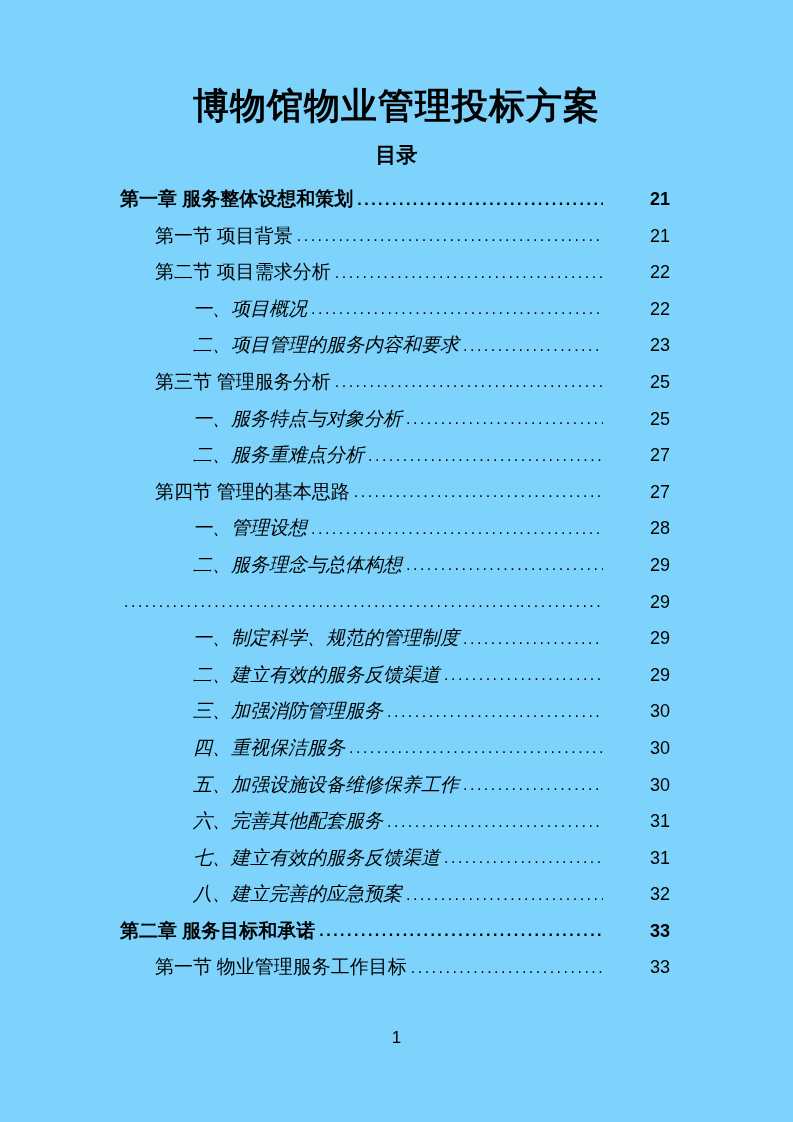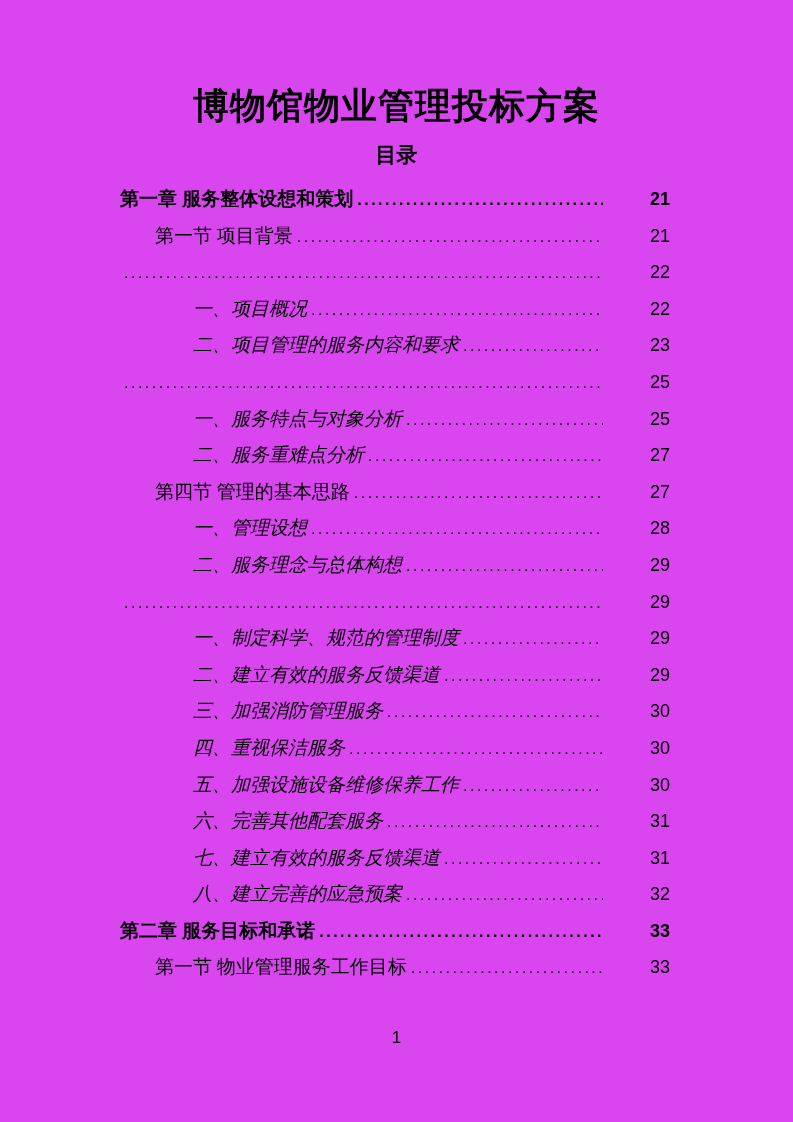--- a/index.html
+++ b/index.html
@@ -11,7 +11,7 @@
     position: relative;
     width: 793px;
     height: 1122px;
-    background: #d946ef;
+    background: #7dd3fc;
     color: #000000;
     overflow: hidden;
     font-family: "Liberation Serif", "DejaVu Serif", serif;

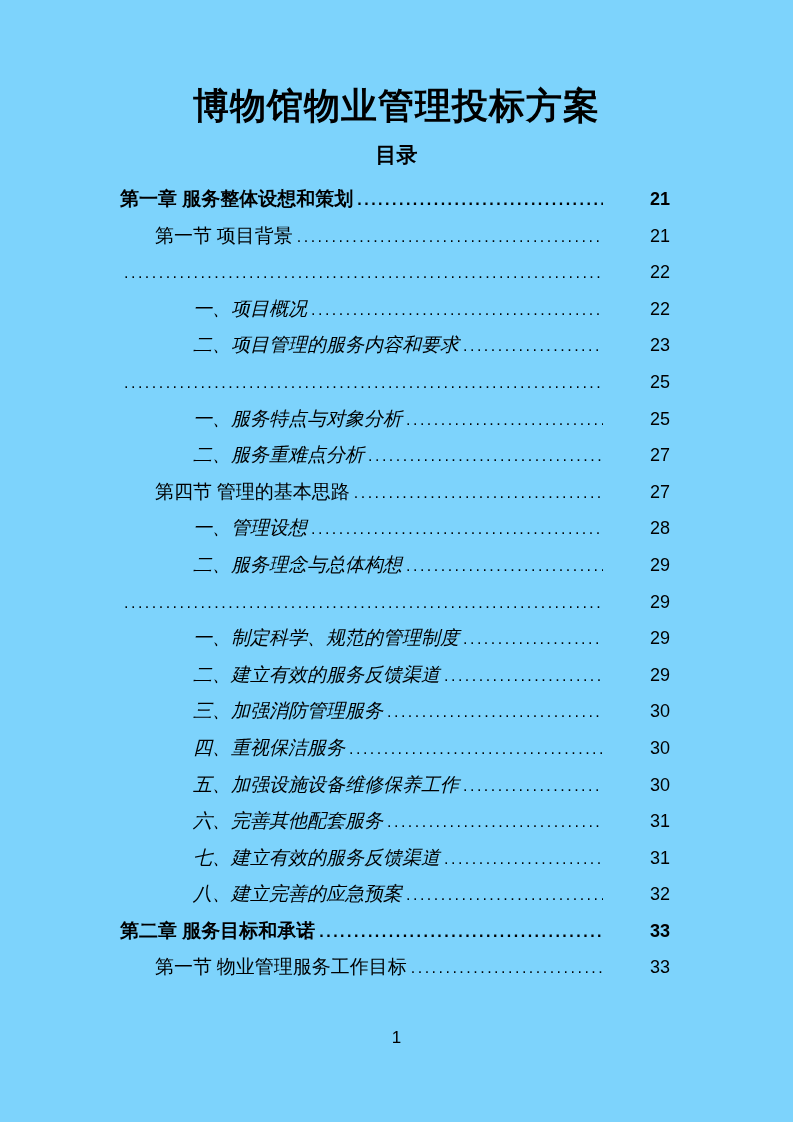--- a/index.html
+++ b/index.html
@@ -46,7 +46,7 @@
   }
   .toc-row {
     display: flex;
-    align-items: flex-start;
+    align-items: center;
     height: 36.6px;
     line-height: 36.6px;
     font-size: 19px;

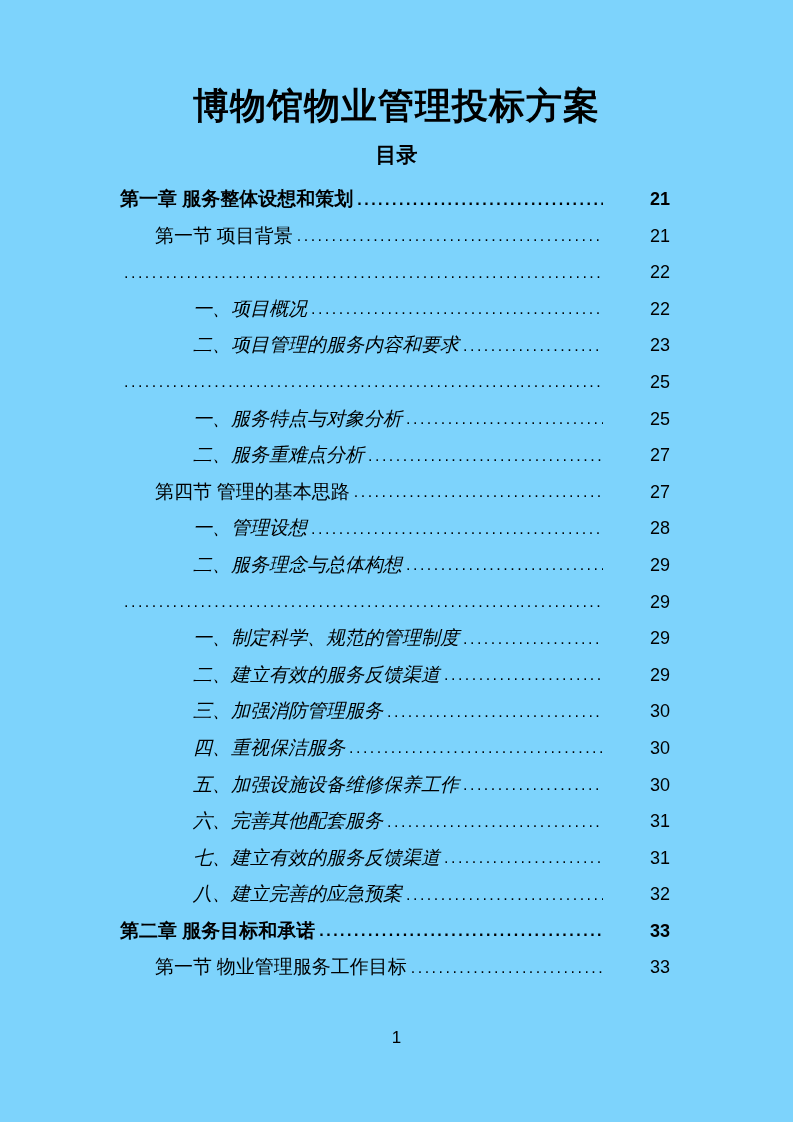--- a/index.html
+++ b/index.html
@@ -115,6 +115,7 @@
   </div>
 
   <div class="toc-row level-2">
+    <span class="toc-label">第二节 项目需求分析</span>
     <span class="toc-dots"></span>
     <span class="toc-page">22</span>
   </div>

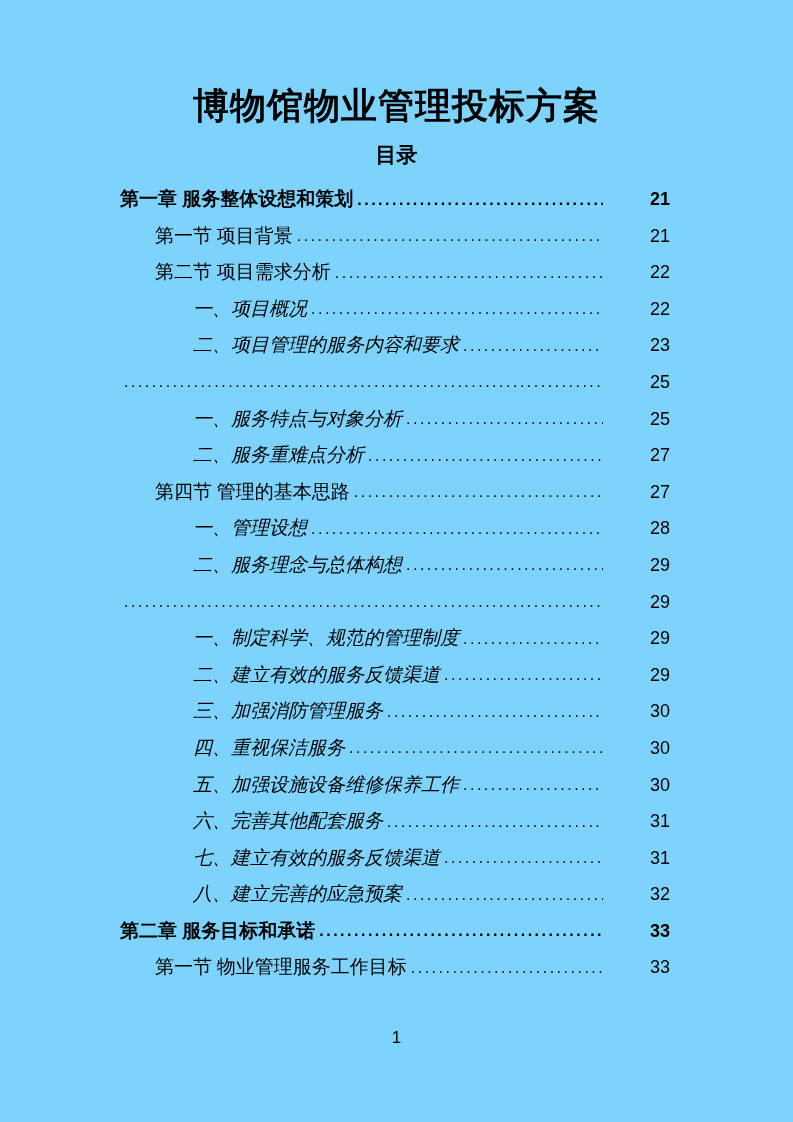--- a/index.html
+++ b/index.html
@@ -133,6 +133,7 @@
   </div>
 
   <div class="toc-row level-2">
+    <span class="toc-label">第三节 管理服务分析</span>
     <span class="toc-dots"></span>
     <span class="toc-page">25</span>
   </div>

